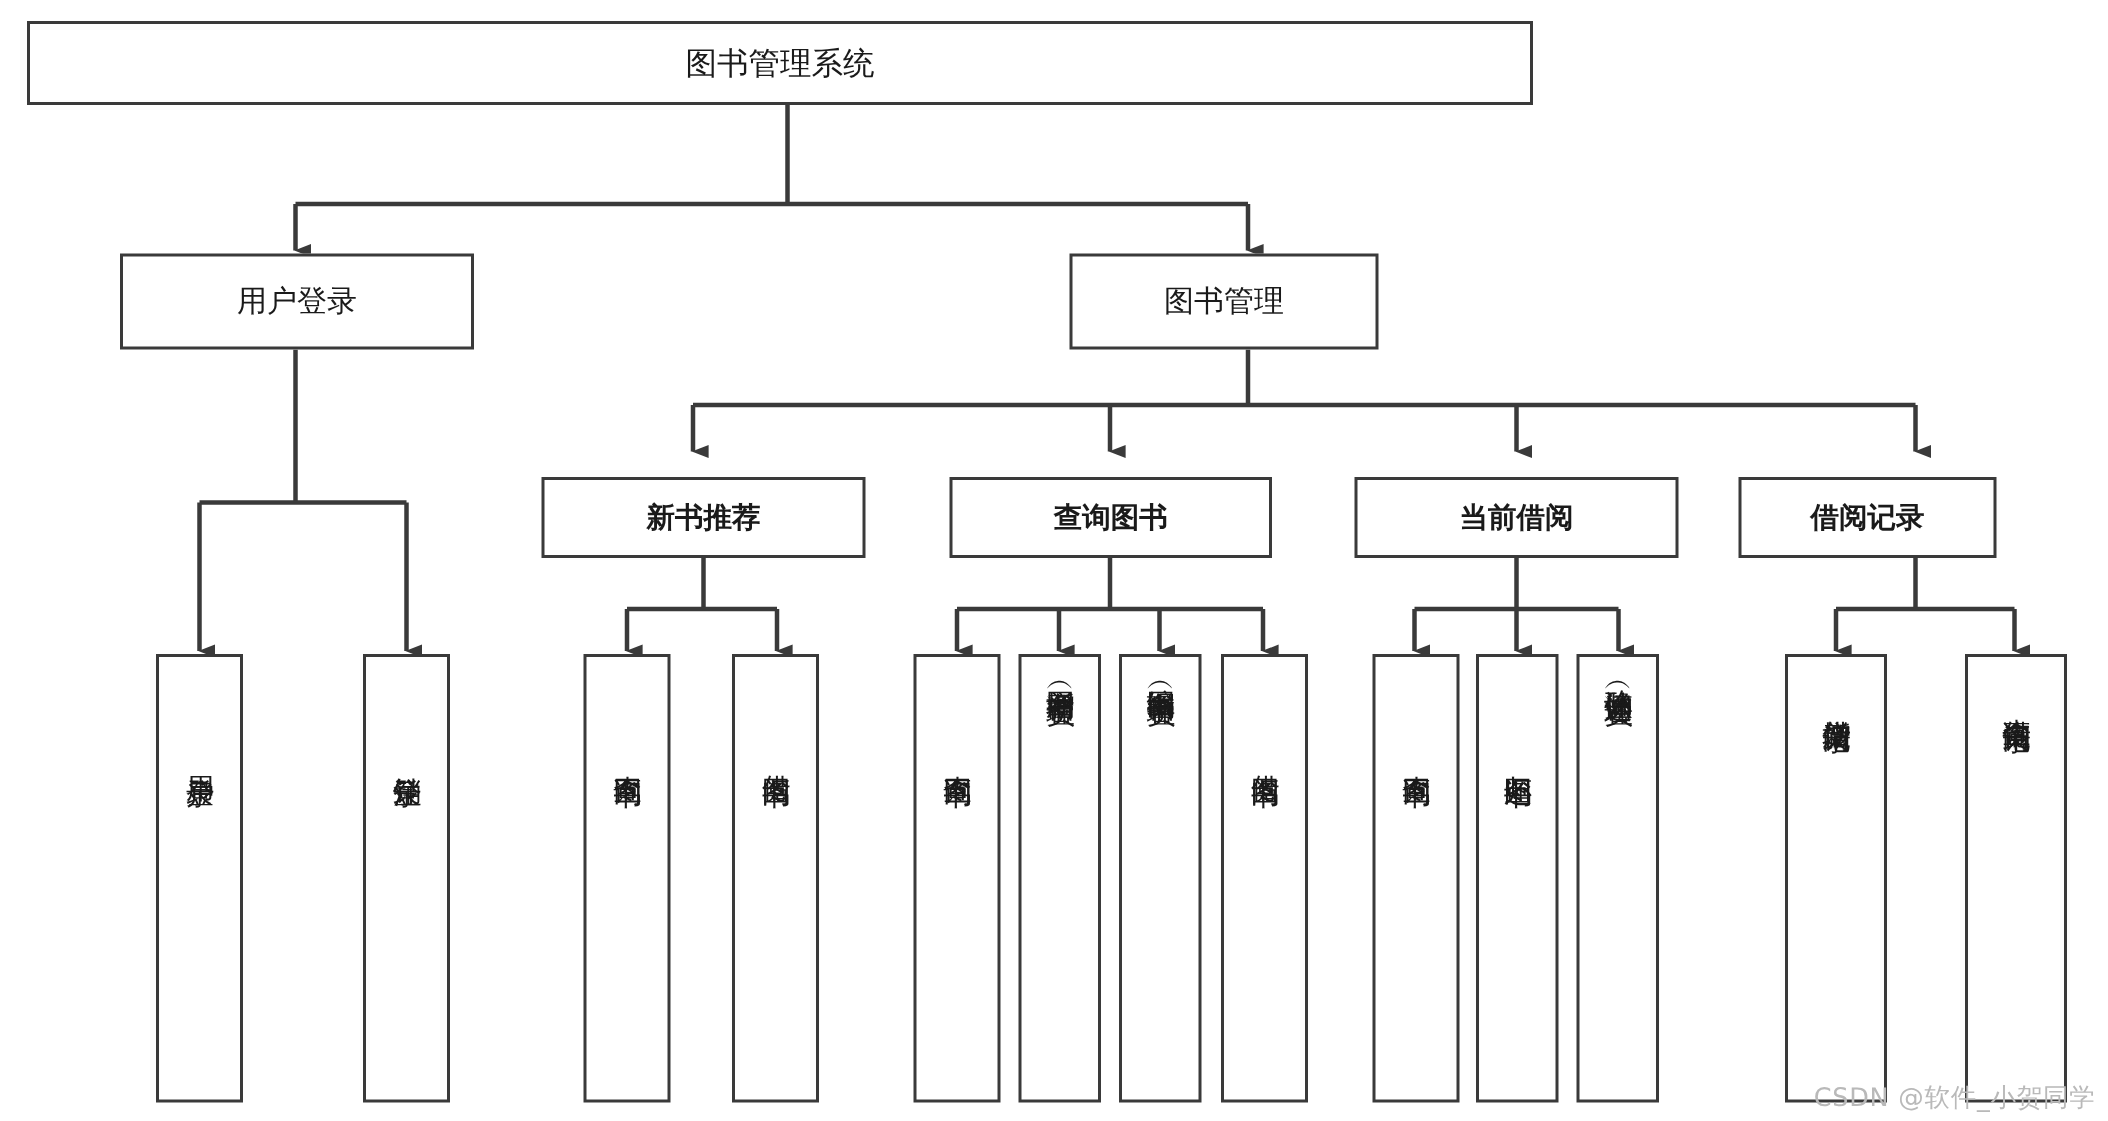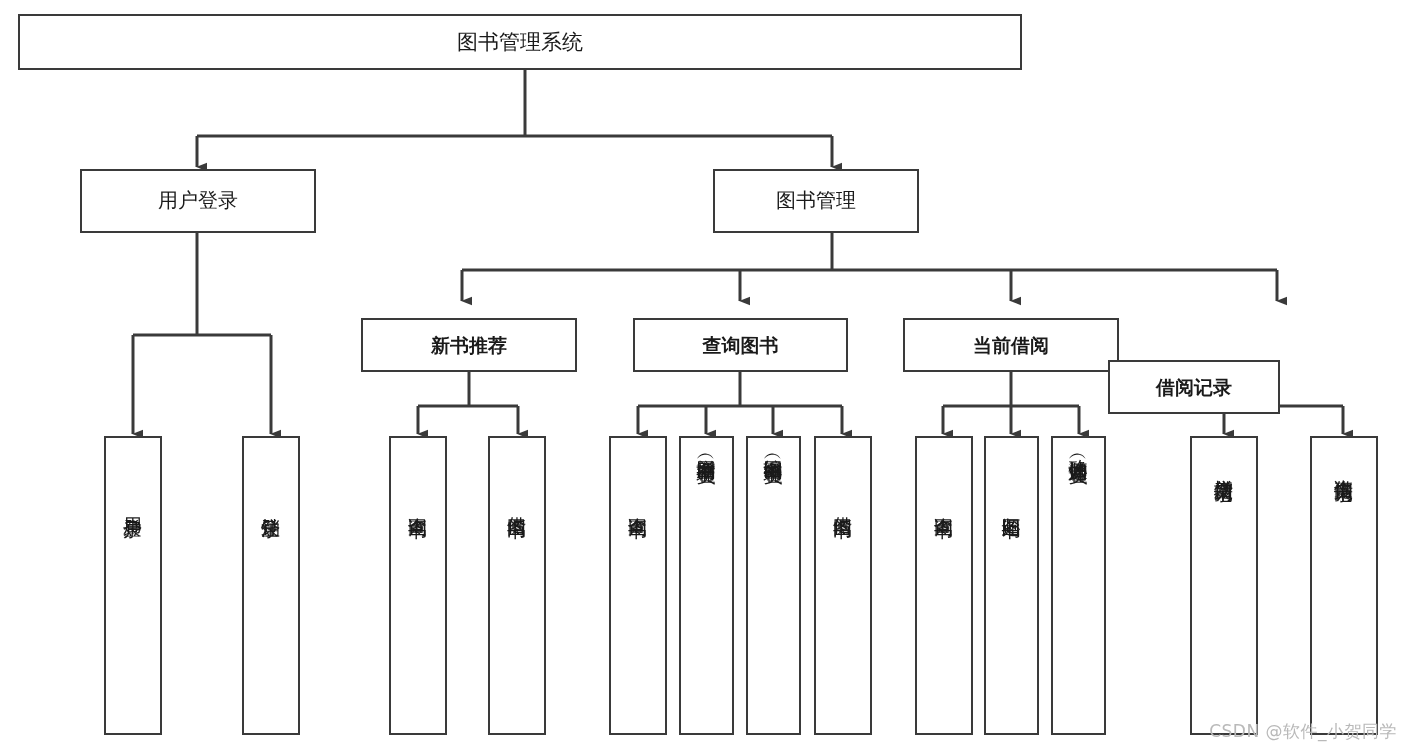--- a/index.html
+++ b/index.html
@@ -150,7 +150,7 @@
   <div class="node level3" style="left:903px; top:318px; width:216px; height:54px;">
     <span class="label">当前借阅</span>
   </div>
-  <div class="node level3" style="left:1108px; top:318px; width:172px; height:54px;margin-top:42px;">
+  <div class="node level3" style="left:1159px; top:318px; width:172px; height:54px;">
     <span class="label">借阅记录</span>
   </div>
 

